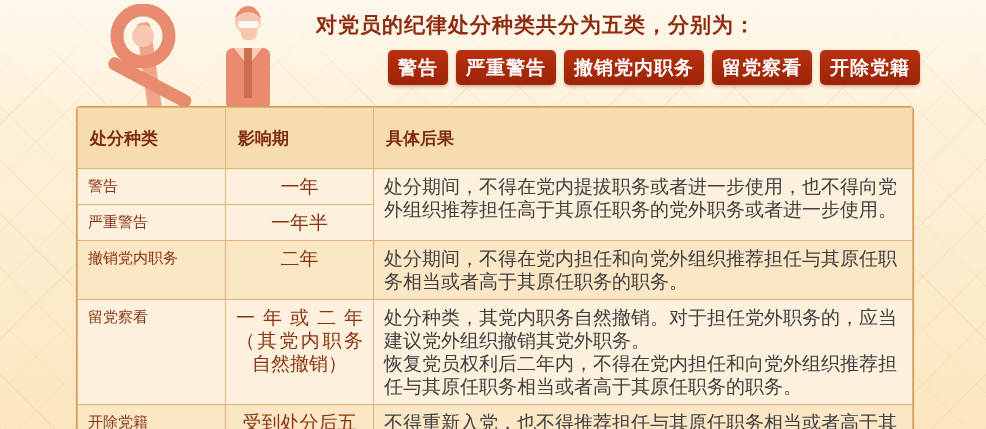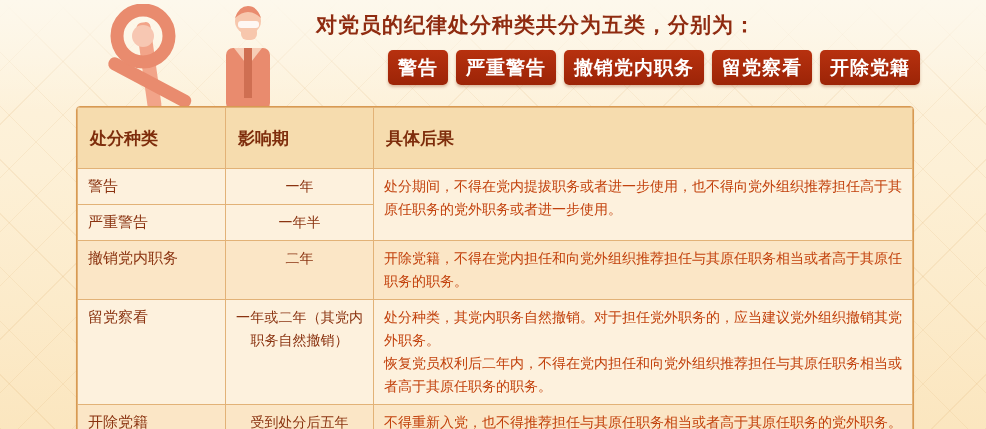--- a/index.html
+++ b/index.html
@@ -104,7 +104,7 @@
     vertical-align: top;
     padding: 6px 10px;
     color: #7a2e10;
-    font-size: 14px;
+    font-size: 19px;
     line-height: 23px;
   }
   thead th {

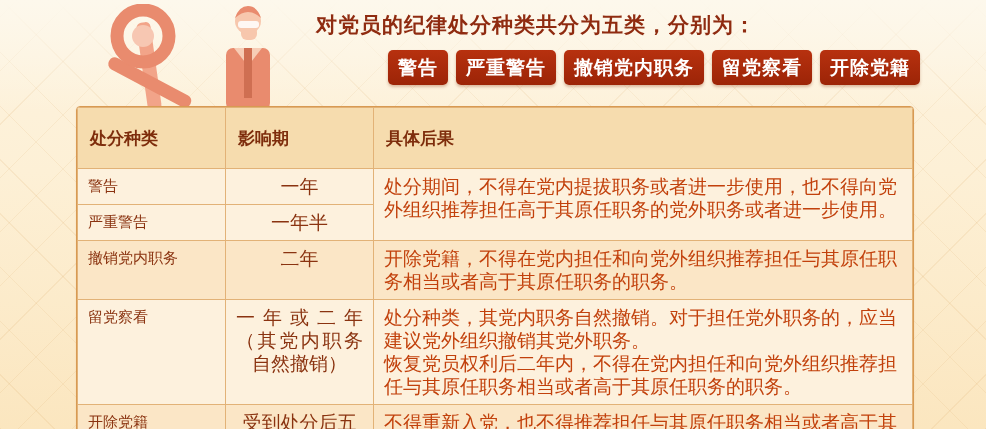--- a/index.html
+++ b/index.html
@@ -121,7 +121,7 @@
   td.c-type { font-size: 15px; color: #8a3310; }
   td.c-period { text-align: center; color: #8a3310; }
   td.c-period.justify { text-align: justify; text-align-last: center; }
-  td.c-result { color: #c2410c; }
+  td.c-result { color: #404040; }
   col.col-type { width: 148px; }
   col.col-period { width: 148px; }
 </style>

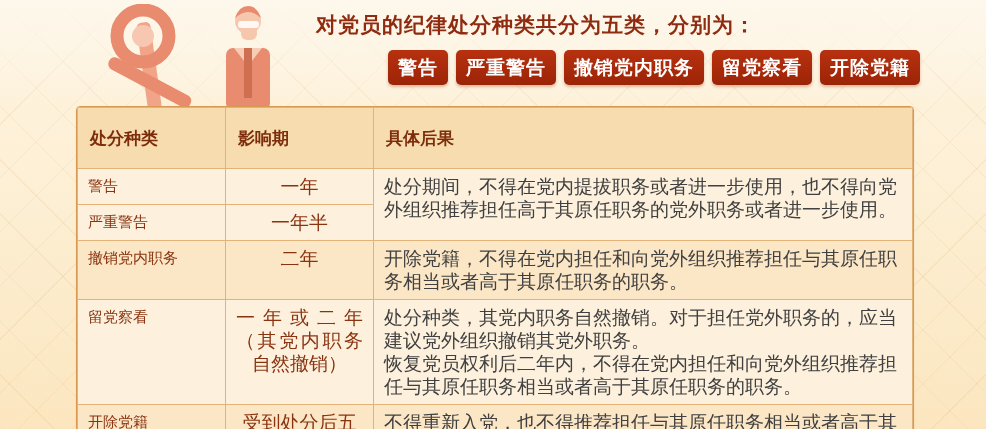--- a/index.html
+++ b/index.html
@@ -192,7 +192,7 @@
         <tr class="even">
           <td class="c-type">撤销党内职务</td>
           <td class="c-period">二年</td>
-          <td class="c-result">开除党籍，不得在党内担任和向党外组织推荐担任与其原任职务相当或者高于其原任职务的职务。</td>
+          <td class="c-result">处分期间，不得在党内担任和向党外组织推荐担任与其原任职务相当或者高于其原任职务的职务。</td>
         </tr>
         <tr class="odd">
           <td class="c-type">留党察看</td>

